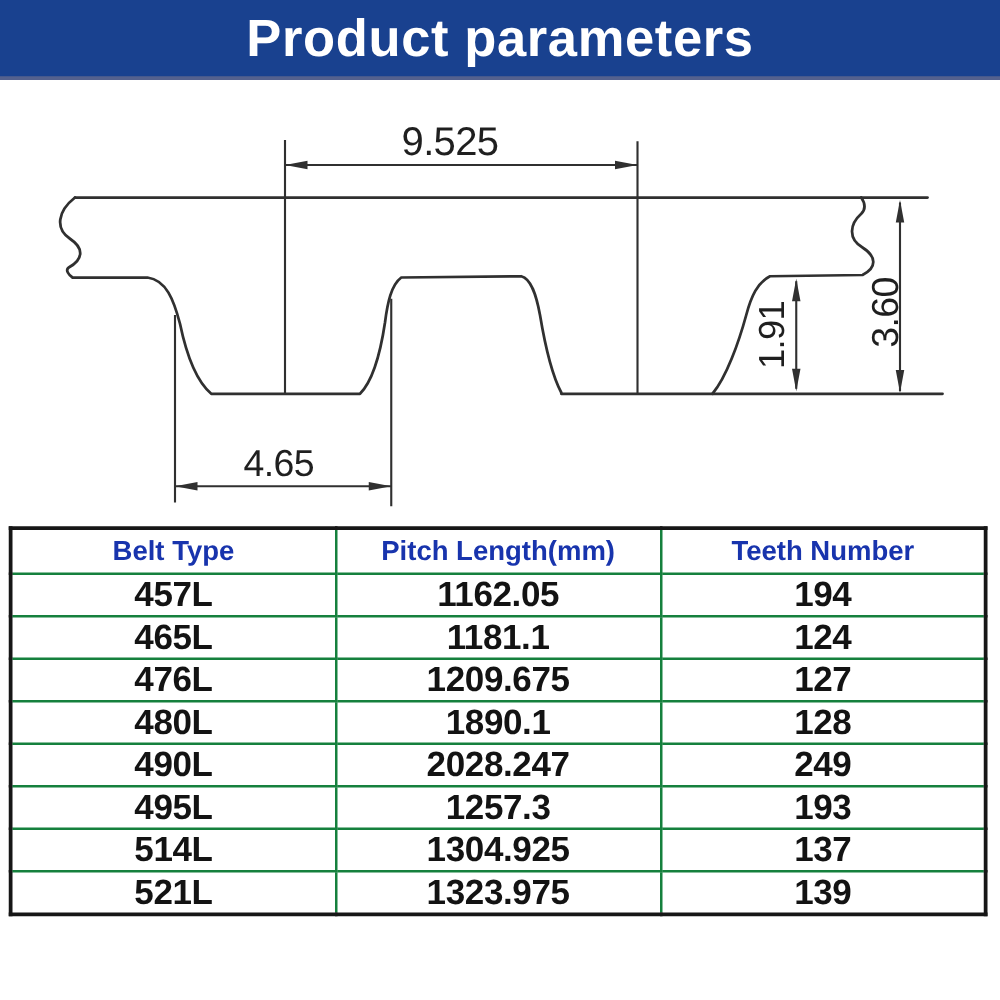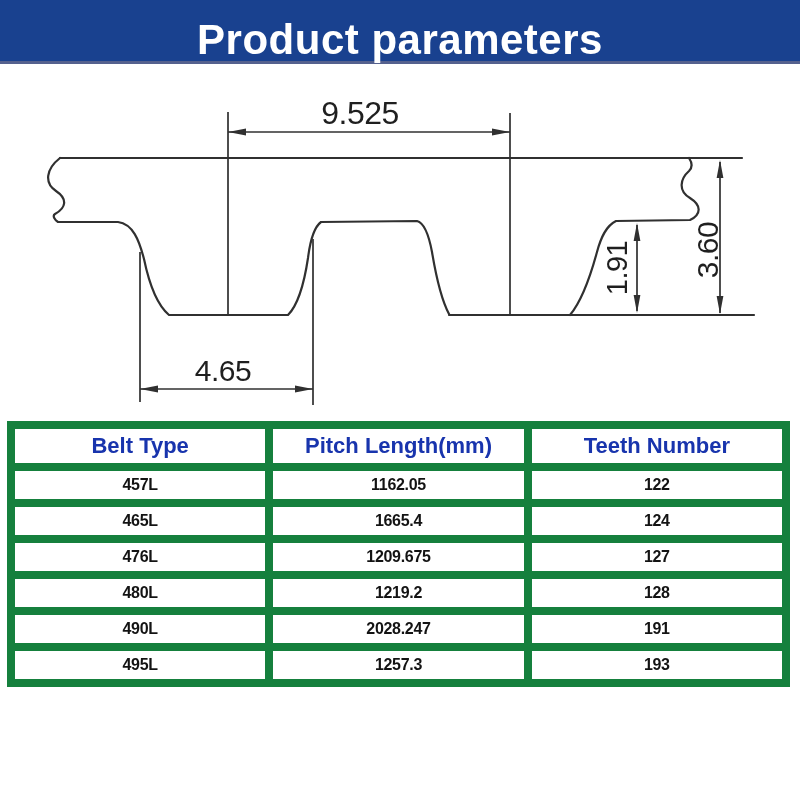--- a/index.html
+++ b/index.html
@@ -12,7 +12,7 @@
   .banner {
     position:absolute; top:0; left:0; width:800px; height:61px;
     background:#19418f; border-bottom:3px solid #55618e;
-    display:flex; align-items:flex-end; justify-content:center;
+    display:flex; align-items:center; justify-content:center;
   }
   .banner h1 {
     margin:0; color:#ffffff; font-size:42px; font-weight:700;

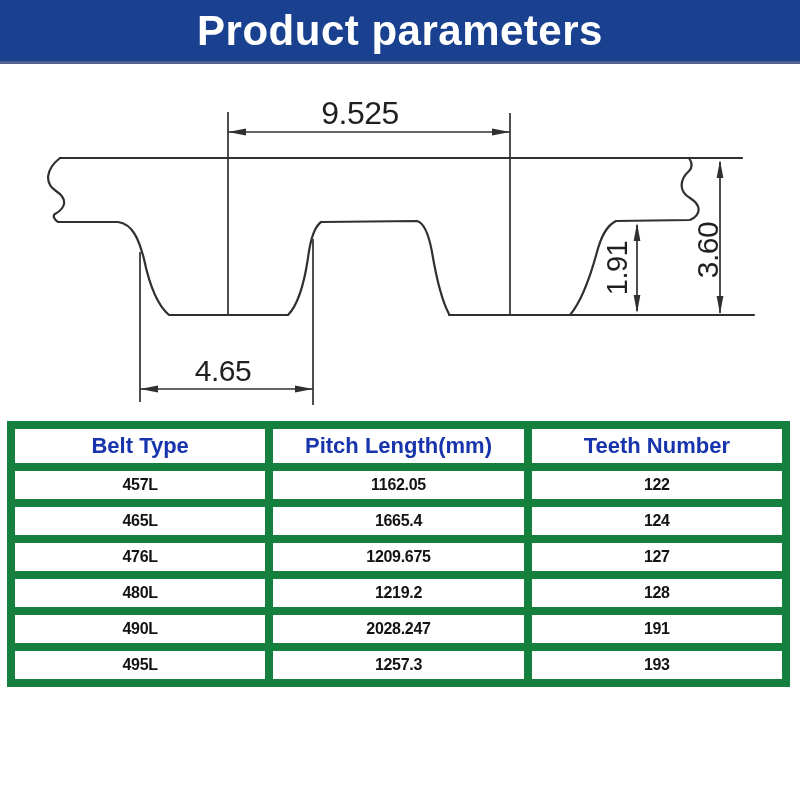--- a/index.html
+++ b/index.html
@@ -35,7 +35,7 @@
     border:3px solid #161616;
   }
   .spec-table th, .spec-table td {
-    border:8px solid #15803d; text-align:center; vertical-align:middle;
+    border:2px solid #15803d; text-align:center; vertical-align:middle;
     padding:0;
     margin-left:12px;
   }

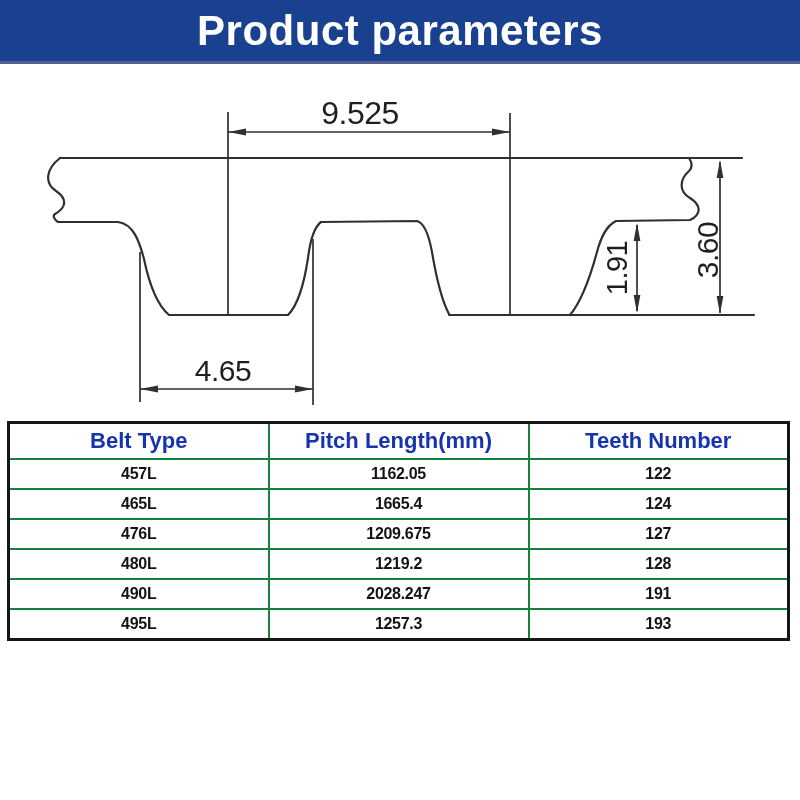--- a/index.html
+++ b/index.html
@@ -43,7 +43,7 @@
     height:34px; font-size:22px; font-weight:700; color:#1834ad;
   }
   .spec-table td {
-    height:28px; font-size:16px; font-weight:700; color:#131313;
+    height:28px; font-size:28px; font-weight:700; color:#131313;
     letter-spacing:-0.3px;
   }
 </style>

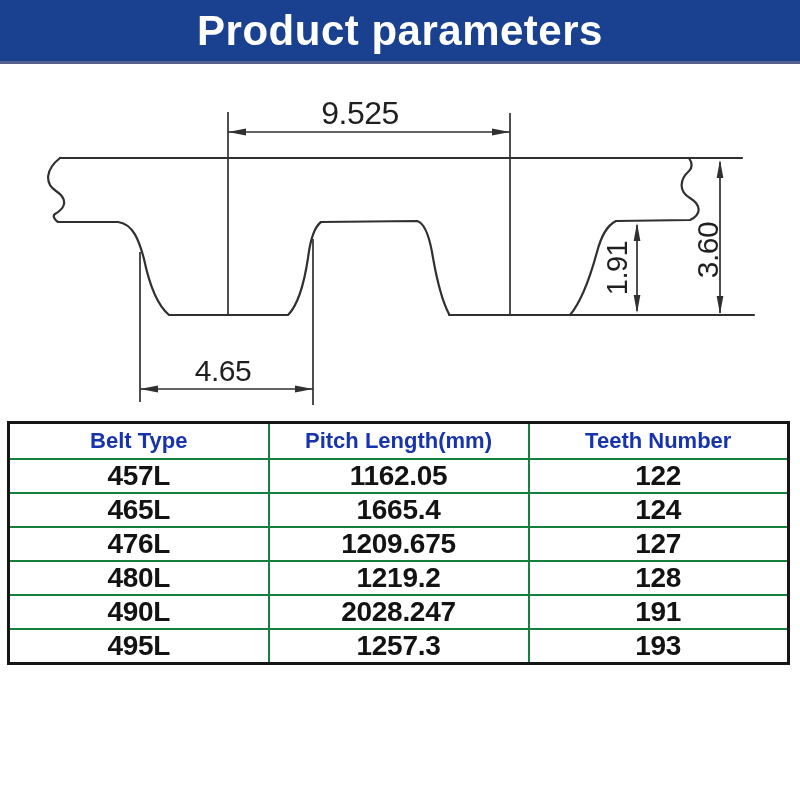--- a/index.html
+++ b/index.html
@@ -119,7 +119,7 @@
       <tr>
         <td>457L</td>
         <td>1162.05</td>
-        <td>122</td>
+        <td>194</td>
       </tr>
       <tr>
         <td>465L</td>

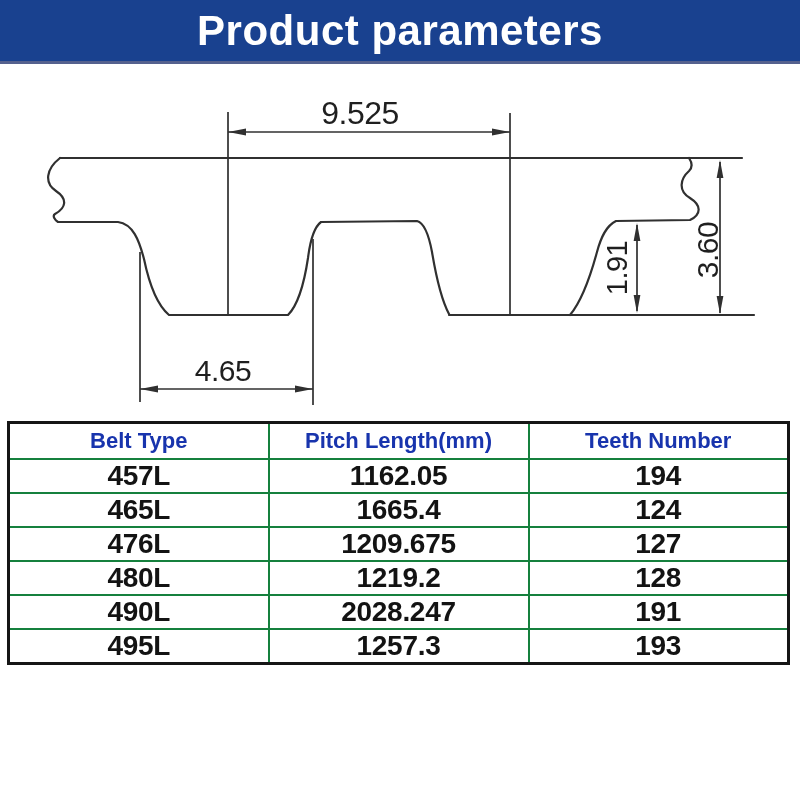--- a/index.html
+++ b/index.html
@@ -123,7 +123,7 @@
       </tr>
       <tr>
         <td>465L</td>
-        <td>1665.4</td>
+        <td>1181.1</td>
         <td>124</td>
       </tr>
       <tr>

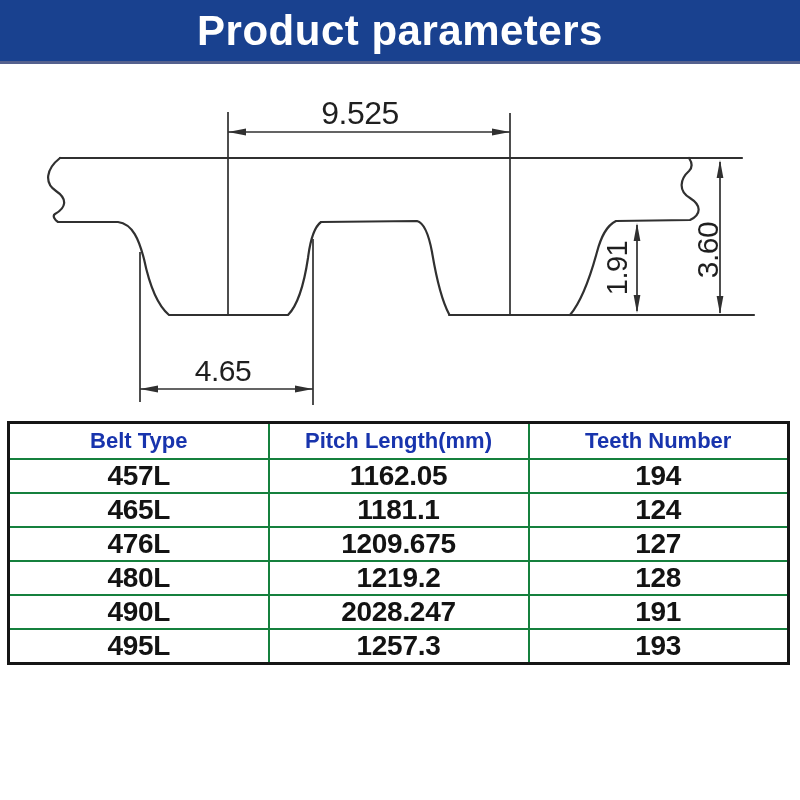--- a/index.html
+++ b/index.html
@@ -133,7 +133,7 @@
       </tr>
       <tr>
         <td>480L</td>
-        <td>1219.2</td>
+        <td>1890.1</td>
         <td>128</td>
       </tr>
       <tr>

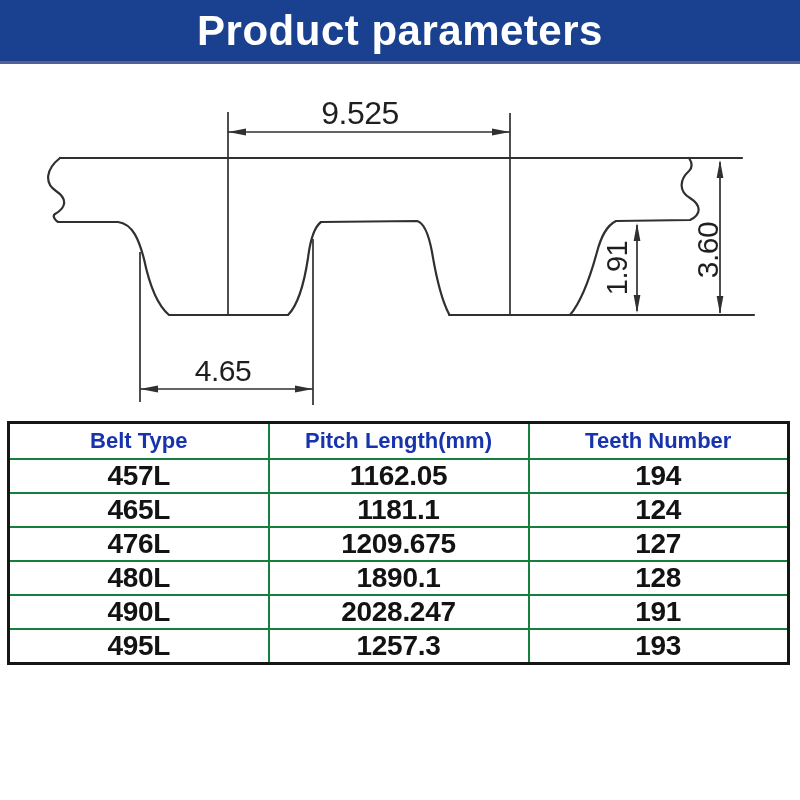--- a/index.html
+++ b/index.html
@@ -139,7 +139,7 @@
       <tr>
         <td>490L</td>
         <td>2028.247</td>
-        <td>191</td>
+        <td>249</td>
       </tr>
       <tr>
         <td>495L</td>

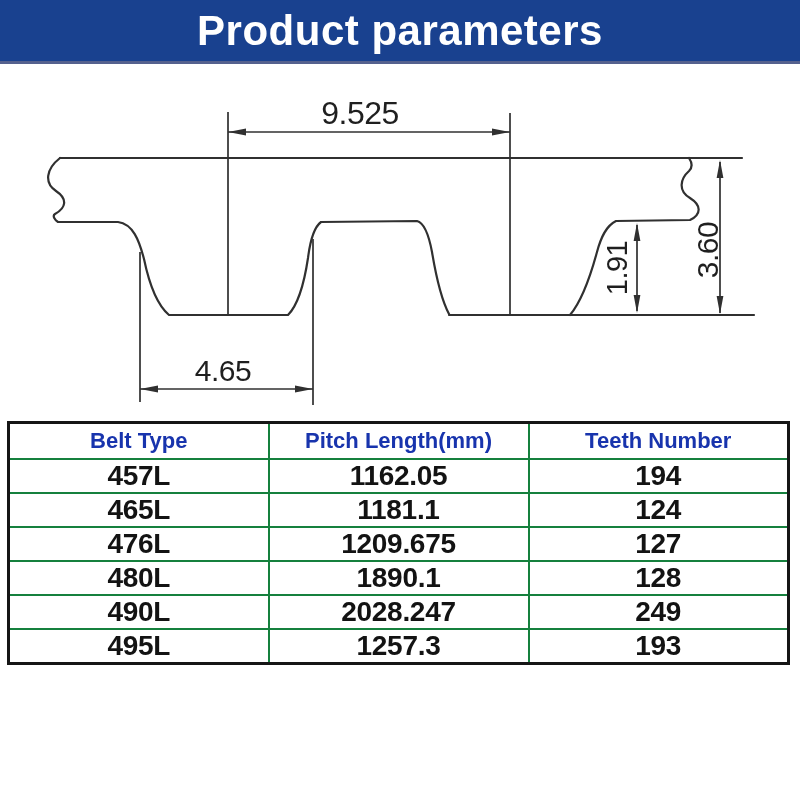--- a/index.html
+++ b/index.html
@@ -146,6 +146,11 @@
         <td>1257.3</td>
         <td>193</td>
       </tr>
+      <tr>
+        <td>514L</td>
+        <td>1304.925</td>
+        <td>137</td>
+      </tr>
     </tbody>
   </table>
 

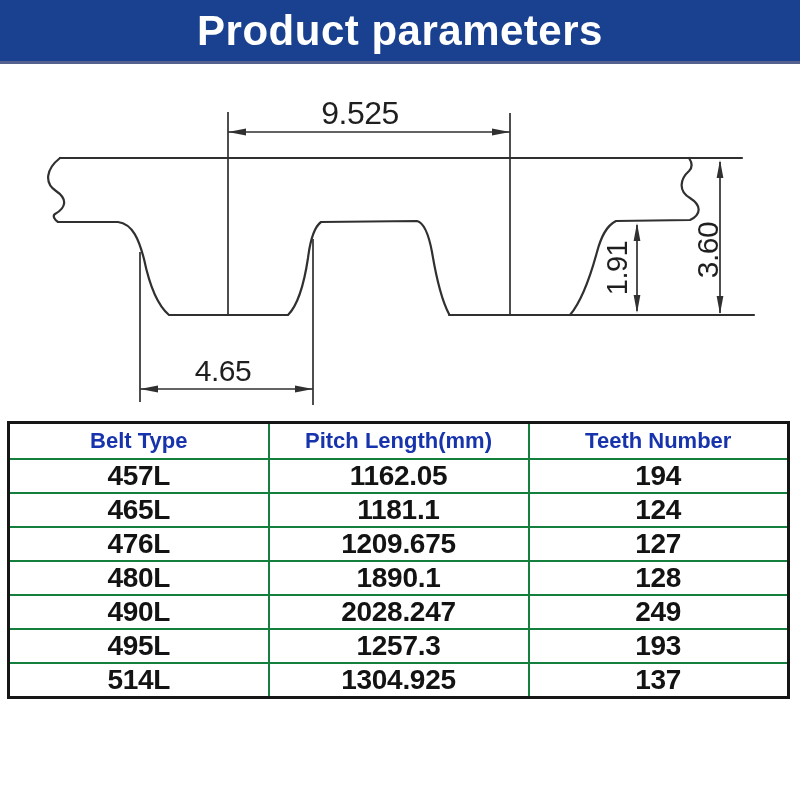--- a/index.html
+++ b/index.html
@@ -151,6 +151,11 @@
         <td>1304.925</td>
         <td>137</td>
       </tr>
+      <tr>
+        <td>521L</td>
+        <td>1323.975</td>
+        <td>139</td>
+      </tr>
     </tbody>
   </table>
 

